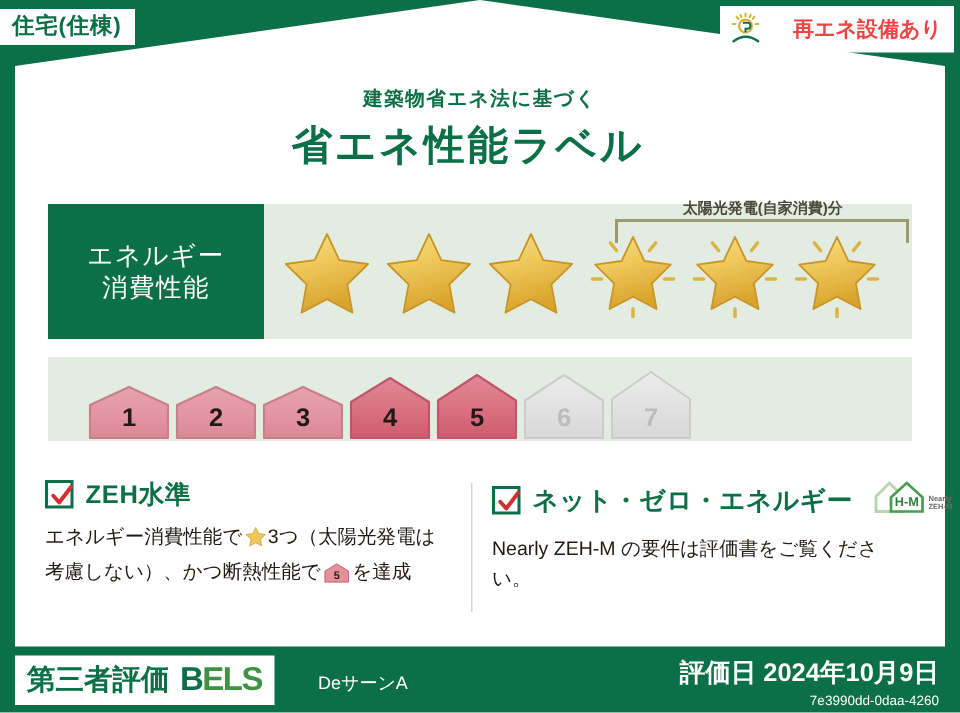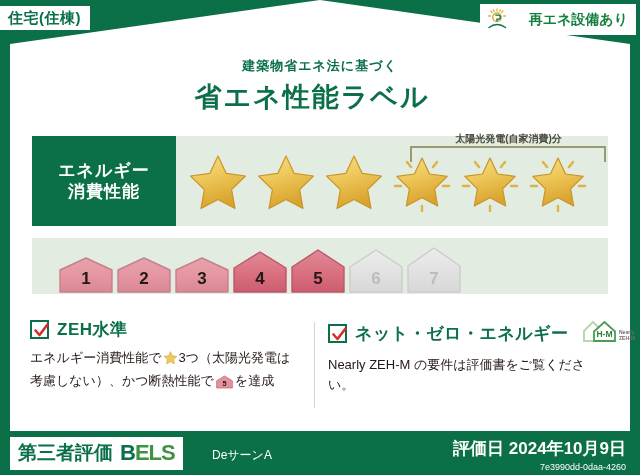--- a/index.html
+++ b/index.html
@@ -28,7 +28,7 @@
   
   .top-tag-right{
     position:absolute;right:4px;top:4px;
-    background:#fff;color:#15803d;
+    background:#fff;color:#ef4444;
     font-size:14px;font-weight:bold;
     padding:4px 8px 5px 6px;
     display:flex;align-items:center;gap:19px;line-height:1;

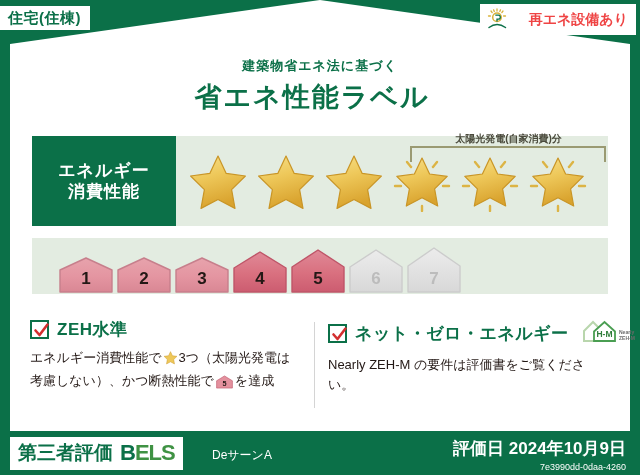--- a/index.html
+++ b/index.html
@@ -53,7 +53,7 @@
   .row-key{
     width:144px;background:#0b7048;color:#fff;
     display:flex;flex-direction:column;justify-content:center;align-items:center;
-    font-size:17px;font-weight:bold;letter-spacing:1px;line-height:1.25;
+    font-size:17px;font-weight:normal;letter-spacing:1px;line-height:1.25;
     flex:0 0 144px;
   }
   .row-val{flex:1;position:relative;display:flex;align-items:center;}

